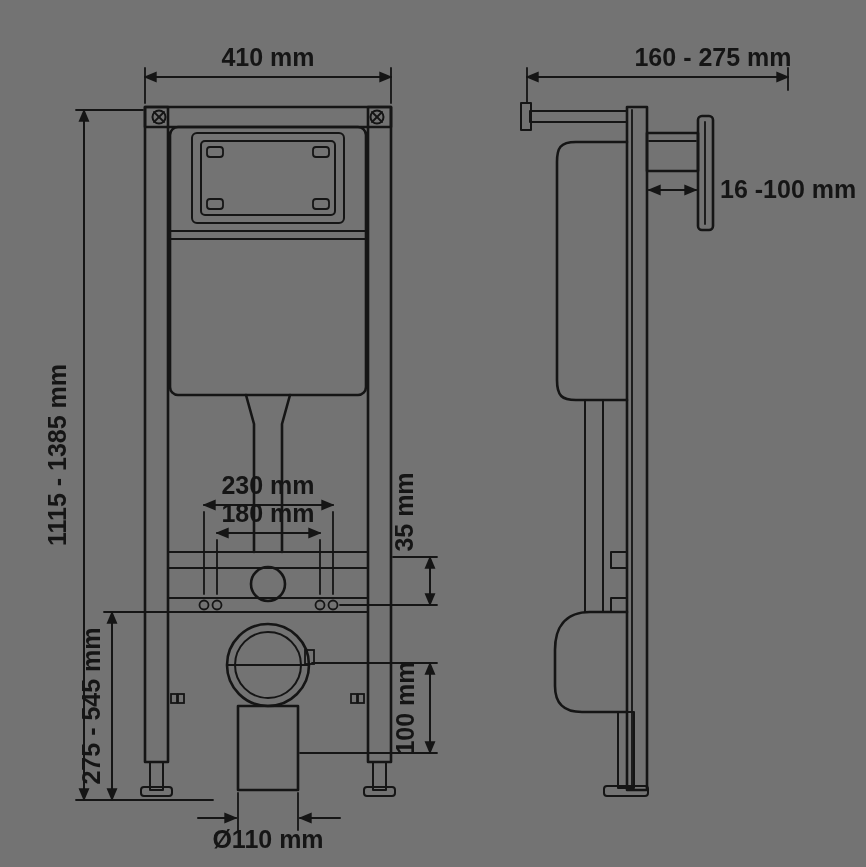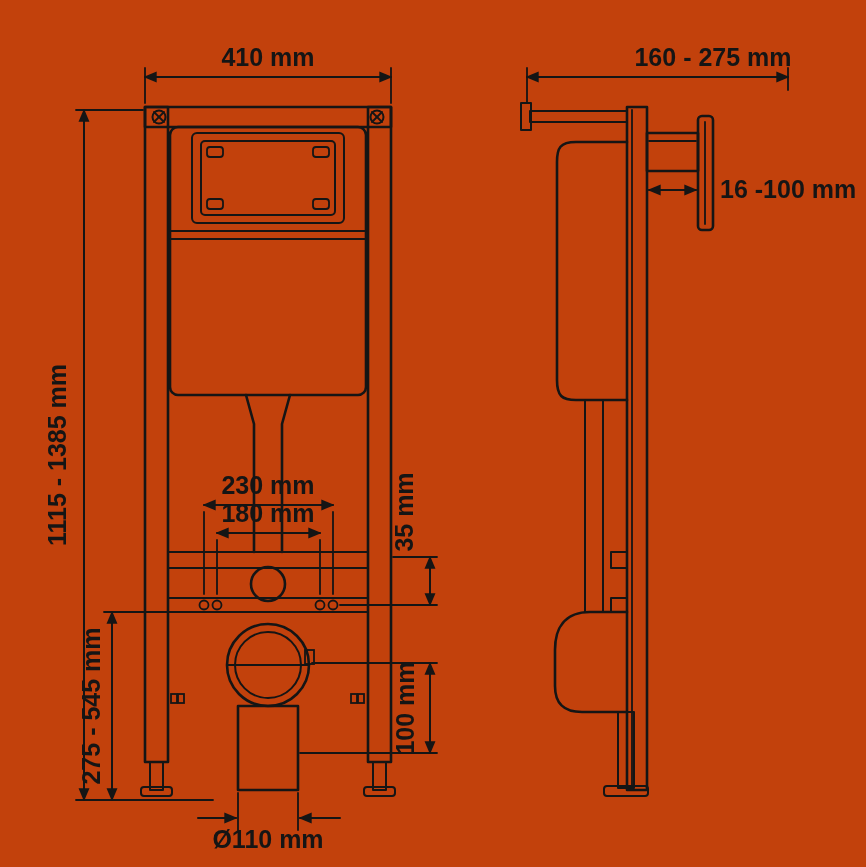--- a/index.html
+++ b/index.html
@@ -3,7 +3,7 @@
 <meta charset="utf-8">
 <style>
   html,body{margin:0;padding:0;background:#ffffff;}
-  .stage{position:relative;width:866px;height:867px;background:#c2410c;overflow:hidden;text-align:center;}
+  .stage{position:relative;width:866px;height:867px;background:#737373;overflow:hidden;text-align:center;}
   svg{display:block;}
   .o  { fill:none; stroke:#151515; stroke-width:2.6; stroke-linecap:round; stroke-linejoin:round; }
   .o2 { fill:none; stroke:#151515; stroke-width:2;   stroke-linecap:round; stroke-linejoin:round; }

